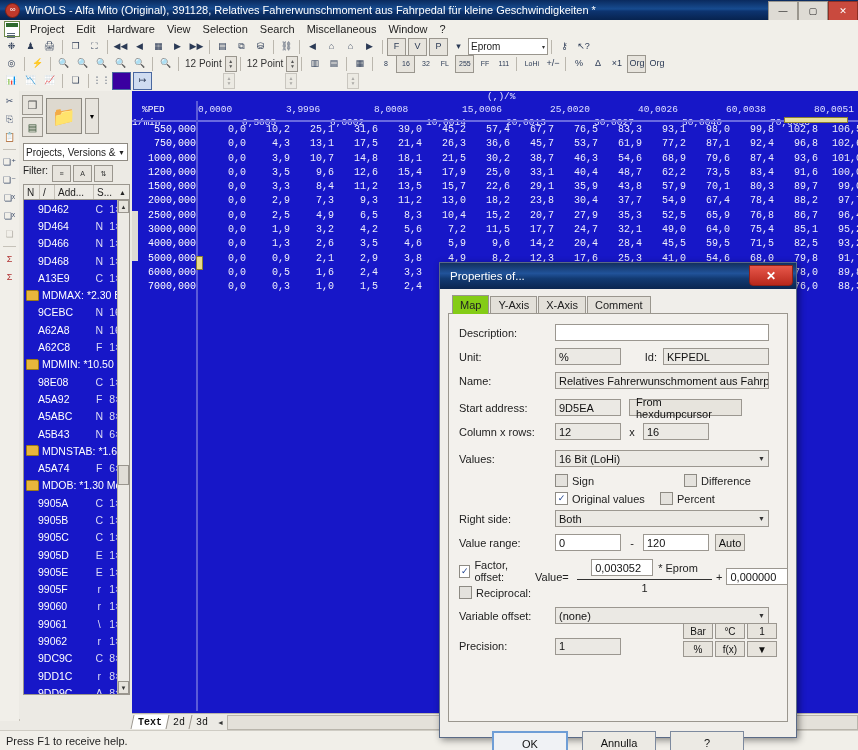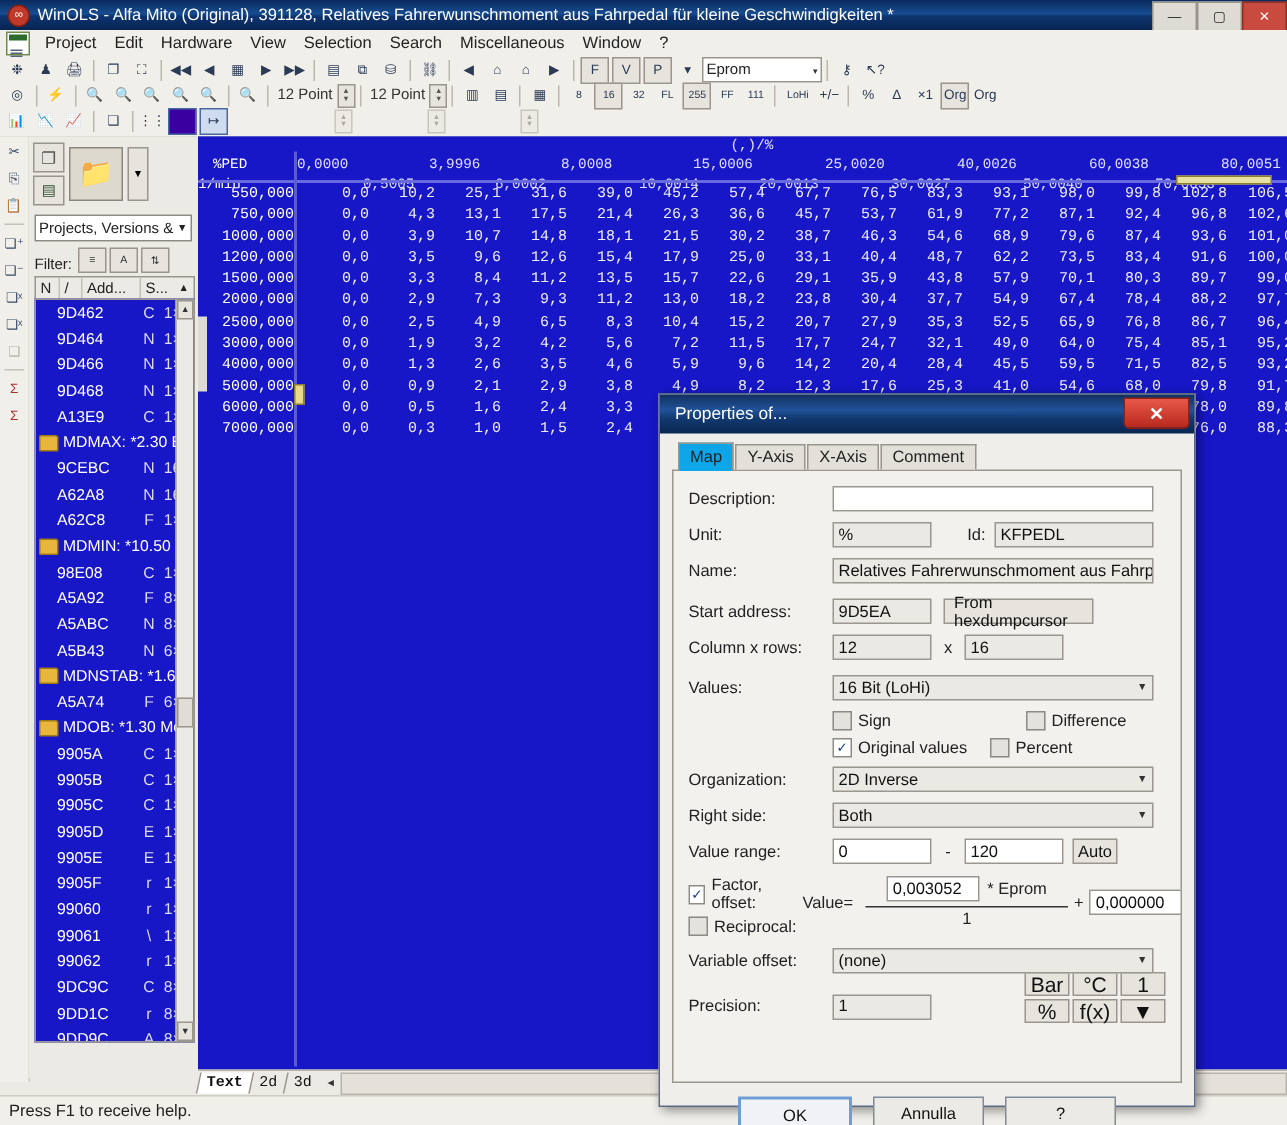--- a/index.html
+++ b/index.html
@@ -86,7 +86,7 @@
       display:flex;align-items:center;justify-content:center;font-size:7px;}
   .lp-combo{margin:2px 4px 0 4px;height:16px;border:1px solid #8e8a82;background:#fff;
       display:flex;align-items:center;padding:0 2px;font-size:10px;color:#222;overflow:hidden;white-space:nowrap;}
-  .lp-filterrow{display:flex;align-items:flex-end;margin:4px 2px 2px 4px;gap:2px;}
+  .lp-filterrow{display:flex;align-items:flex-start;margin:4px 2px 2px 4px;gap:2px;}
   .lp-filterlabel{font-size:10px;color:#222;margin-right:2px;}
   .lp-fbtn{width:17px;height:15px;border:1px solid #9a968e;background:#e7e4dd;
       display:flex;align-items:center;justify-content:center;font-size:7px;color:#333;}

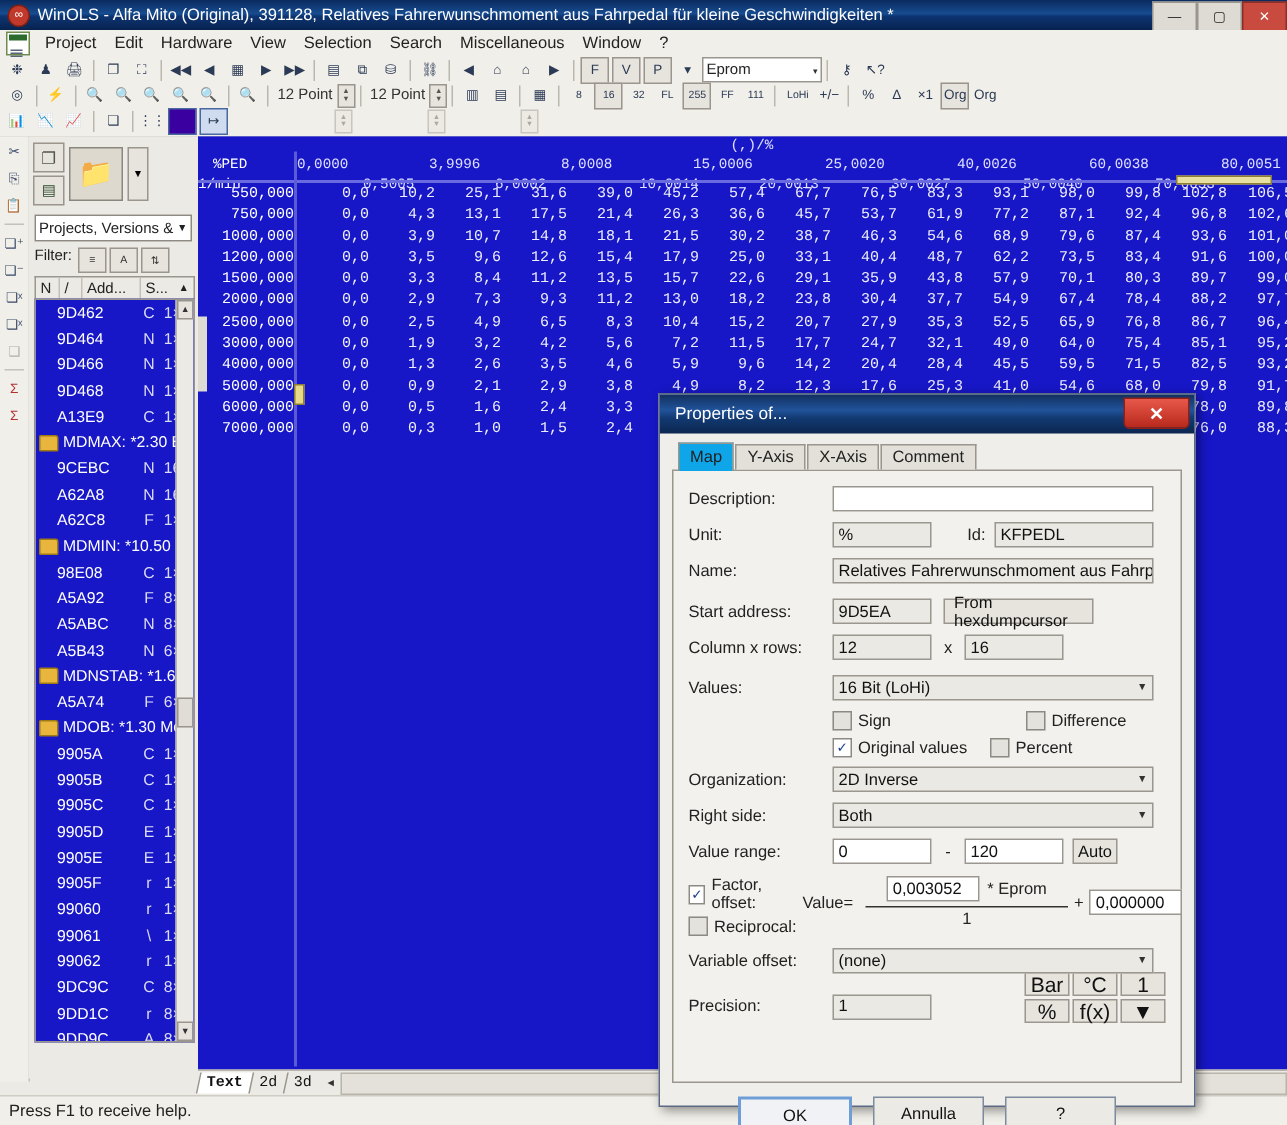--- a/index.html
+++ b/index.html
@@ -153,7 +153,7 @@
   .tabs{display:flex;align-items:flex-end;height:18px;border-bottom:1px solid #9a968e;padding-left:4px;}
   .tab{height:16px;padding:0 7px;border:1px solid #9a968e;border-bottom:none;background:#e3e0d9;
      display:flex;align-items:center;font-size:11px;color:#222;margin-right:1px;}
-  .tab.active{background:#0ea5e9;height:18px;position:relative;top:1px;}
+  .tab.active{background:#84cc16;height:18px;position:relative;top:1px;}
   .panel{border:1px solid #9a968e;border-top:none;background:#f3f1ed;padding:10px 10px 8px 10px;height:389px;
      position:relative;}
   .frow{display:flex;align-items:center;margin-bottom:7px;}

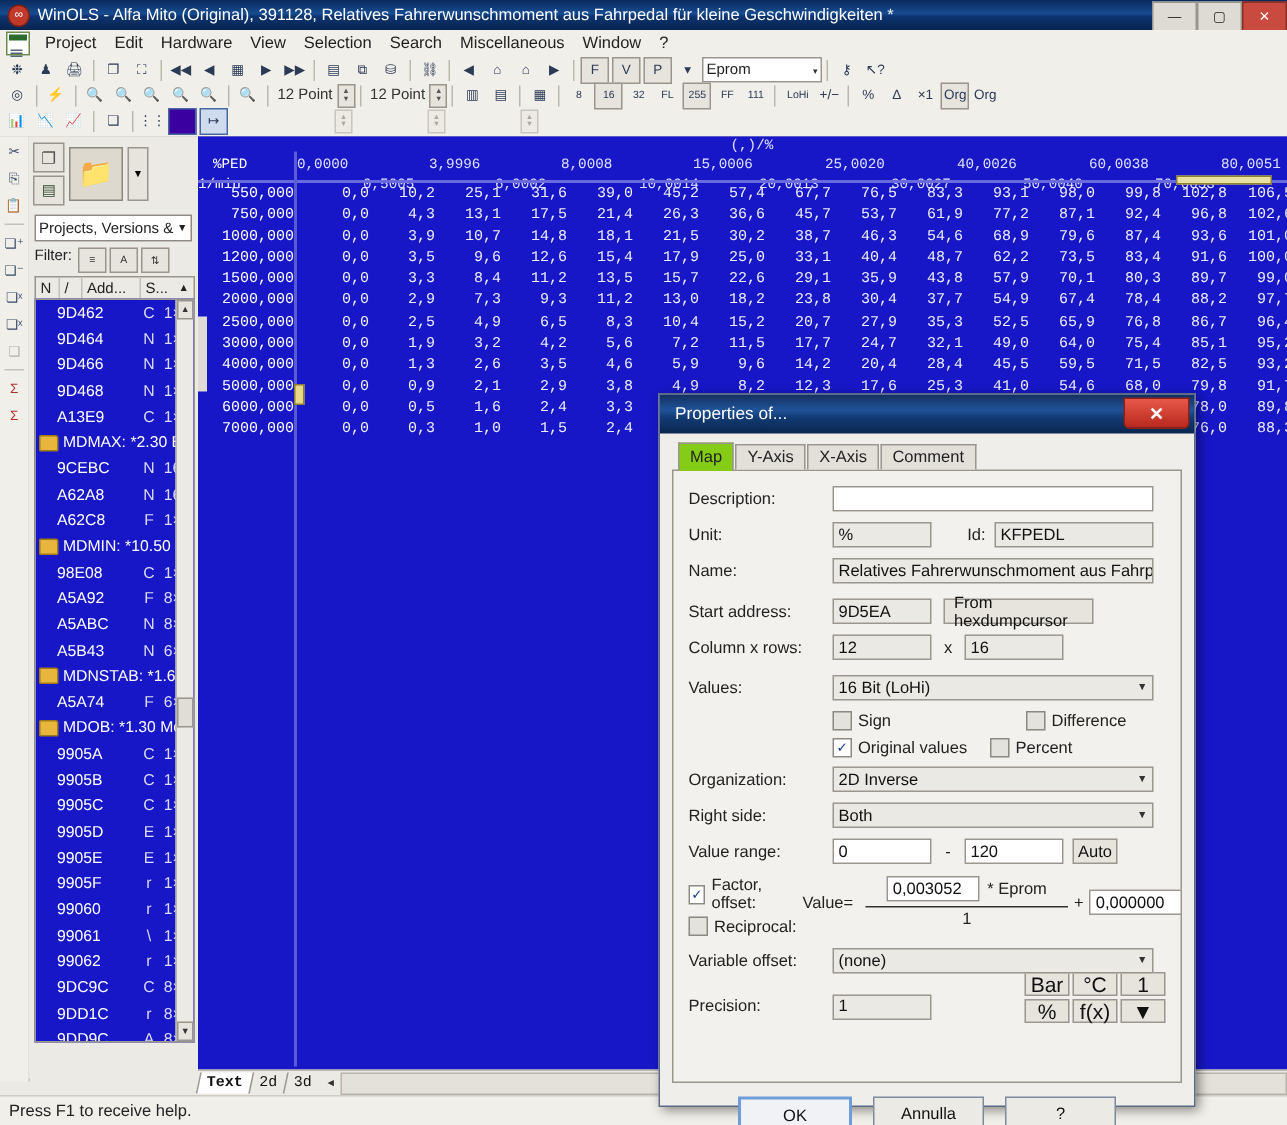--- a/index.html
+++ b/index.html
@@ -627,7 +627,7 @@
         <div class="frow" style="margin-top:10px">
           <div class="flabel">Start address:</div>
           <div class="fin gray" style="width:66px">9D5EA</div>
-          <div class="fbtn" style="margin-left:8px;width:100px">From hexdumpcursor</div>
+          <div class="fbtn" style="margin-left:8px;width:113px">From hexdumpcursor</div>
         </div>
 
         <div class="frow">

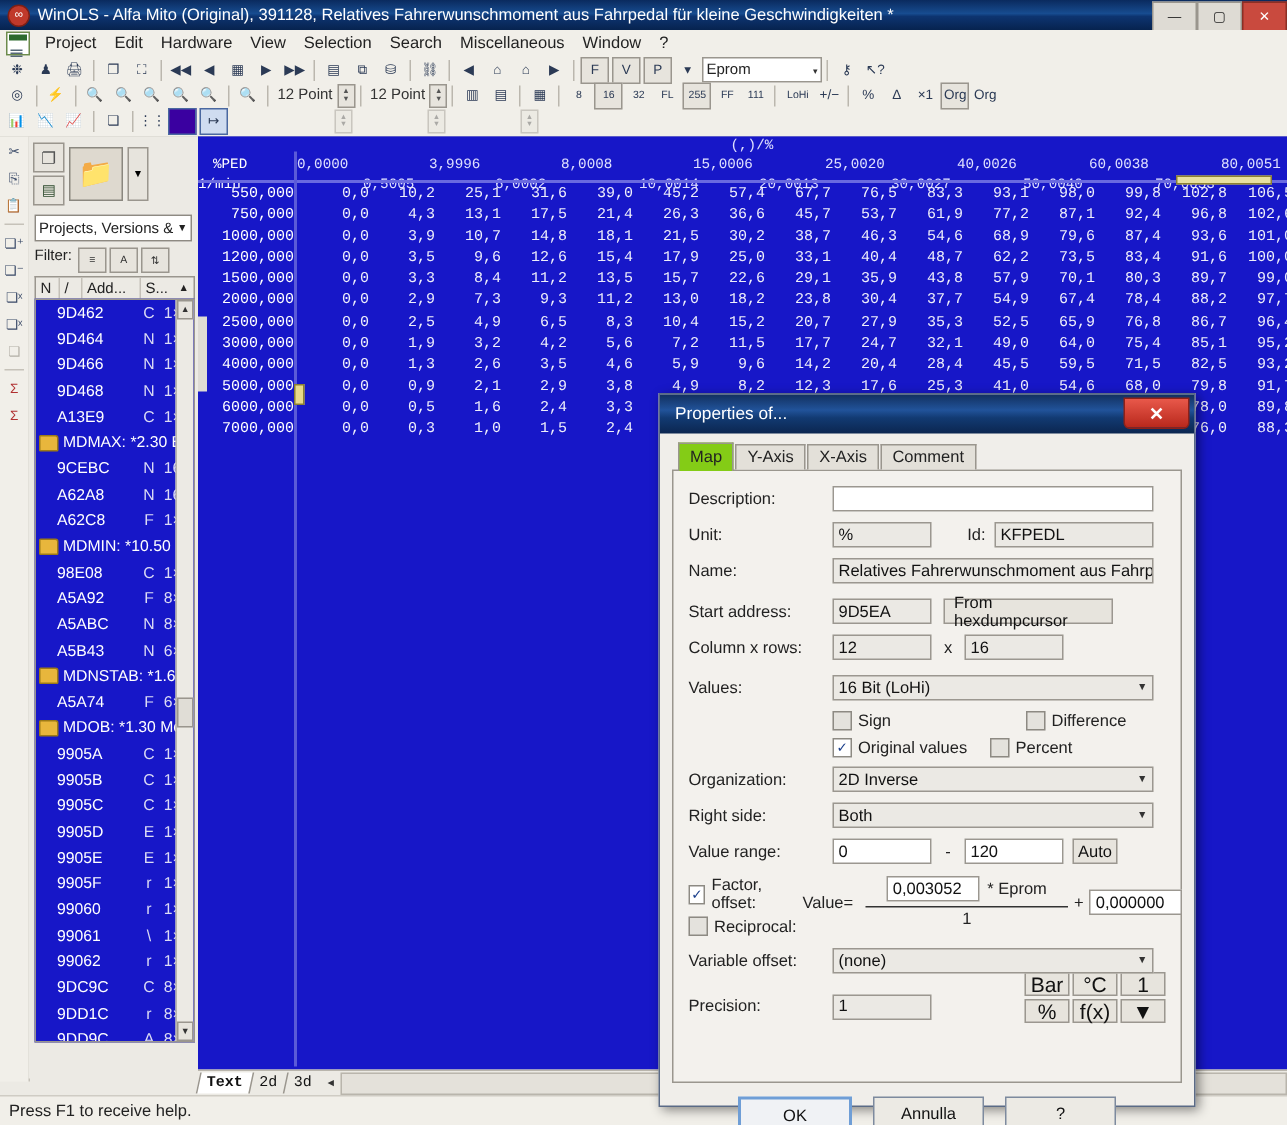--- a/index.html
+++ b/index.html
@@ -668,13 +668,6 @@
           </div>
         </div>
 
-        <div class="frow" style="margin-top:6px">
-          <div class="flabel">Organization:</div>
-          <div class="fsel" style="width:214px">
-            <span>2D Inverse</span>
-            <span class="arw">▼</span>
-          </div>
-        </div>
 
         <div class="frow">
           <div class="flabel">Right side:</div>

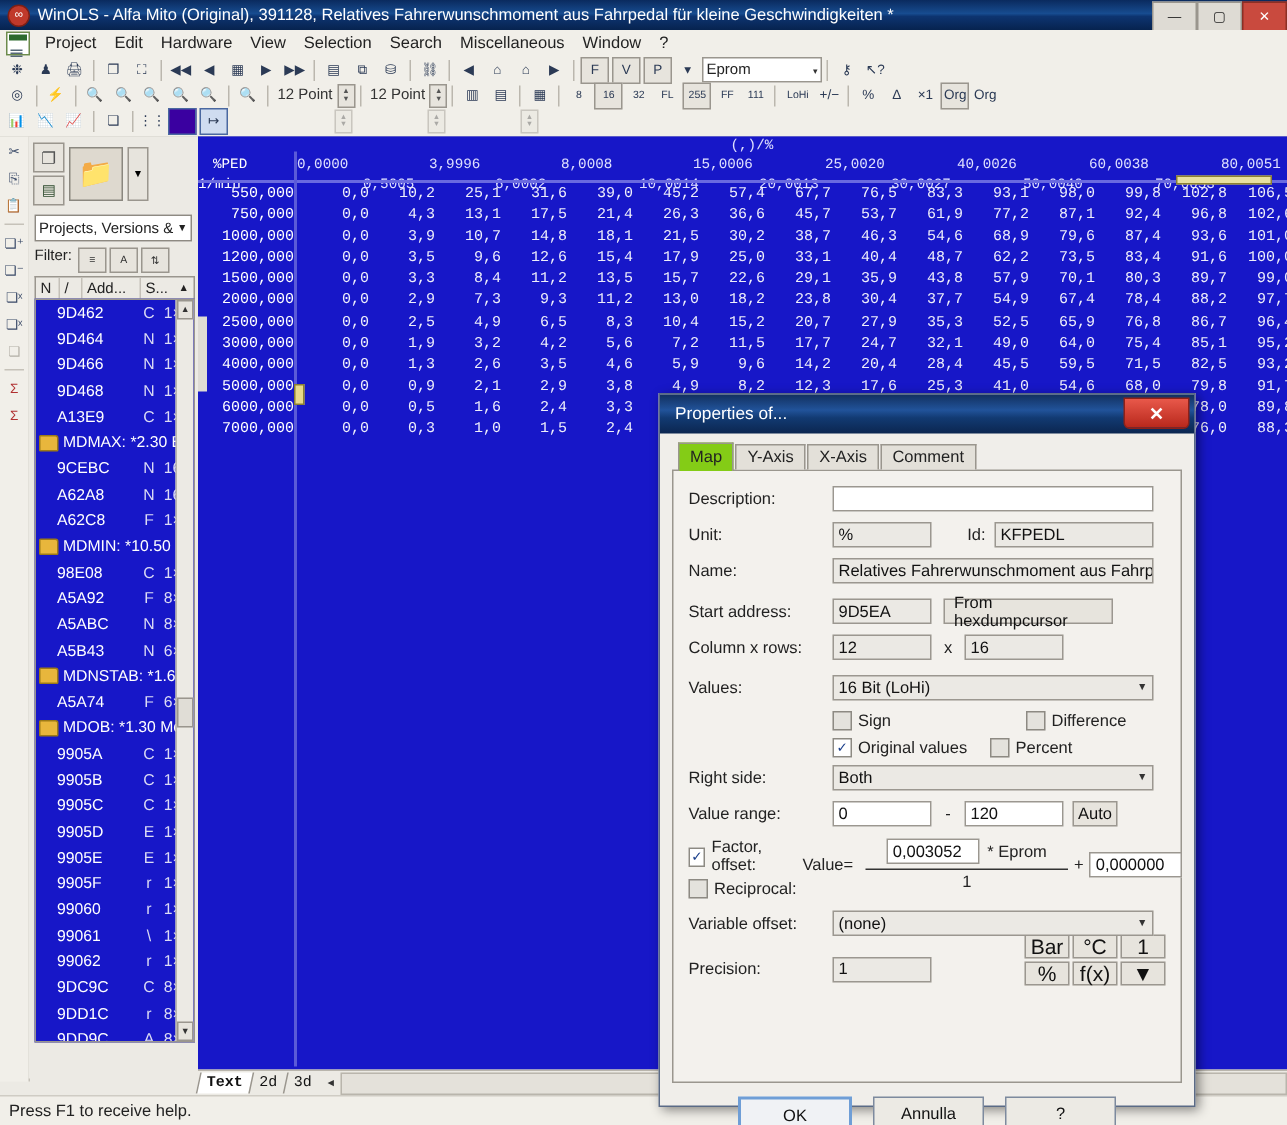--- a/index.html
+++ b/index.html
@@ -175,7 +175,7 @@
   .fracline{width:135px;height:1px;background:#333;margin:2px 0;}
   .small{font-size:11px;color:#222;}
   .unitgrid{display:grid;grid-template-columns:repeat(3,30px);gap:2px;}
-  .ubtn{height:14px;border:1px solid #9b9790;background:#e7e4dd;font-size:14px;color:#111;
+  .ubtn{height:14px;border:1px solid #9b9790;background:#e7e4dd;font-size:10px;color:#111;
      display:flex;align-items:center;justify-content:center;}
   .dlg-btns{display:flex;justify-content:center;gap:14px;margin-top:9px;}
   .dbtn{width:72px;height:21px;border:1px solid #7d8a9e;background:#eceae4;font-size:11px;color:#111;

